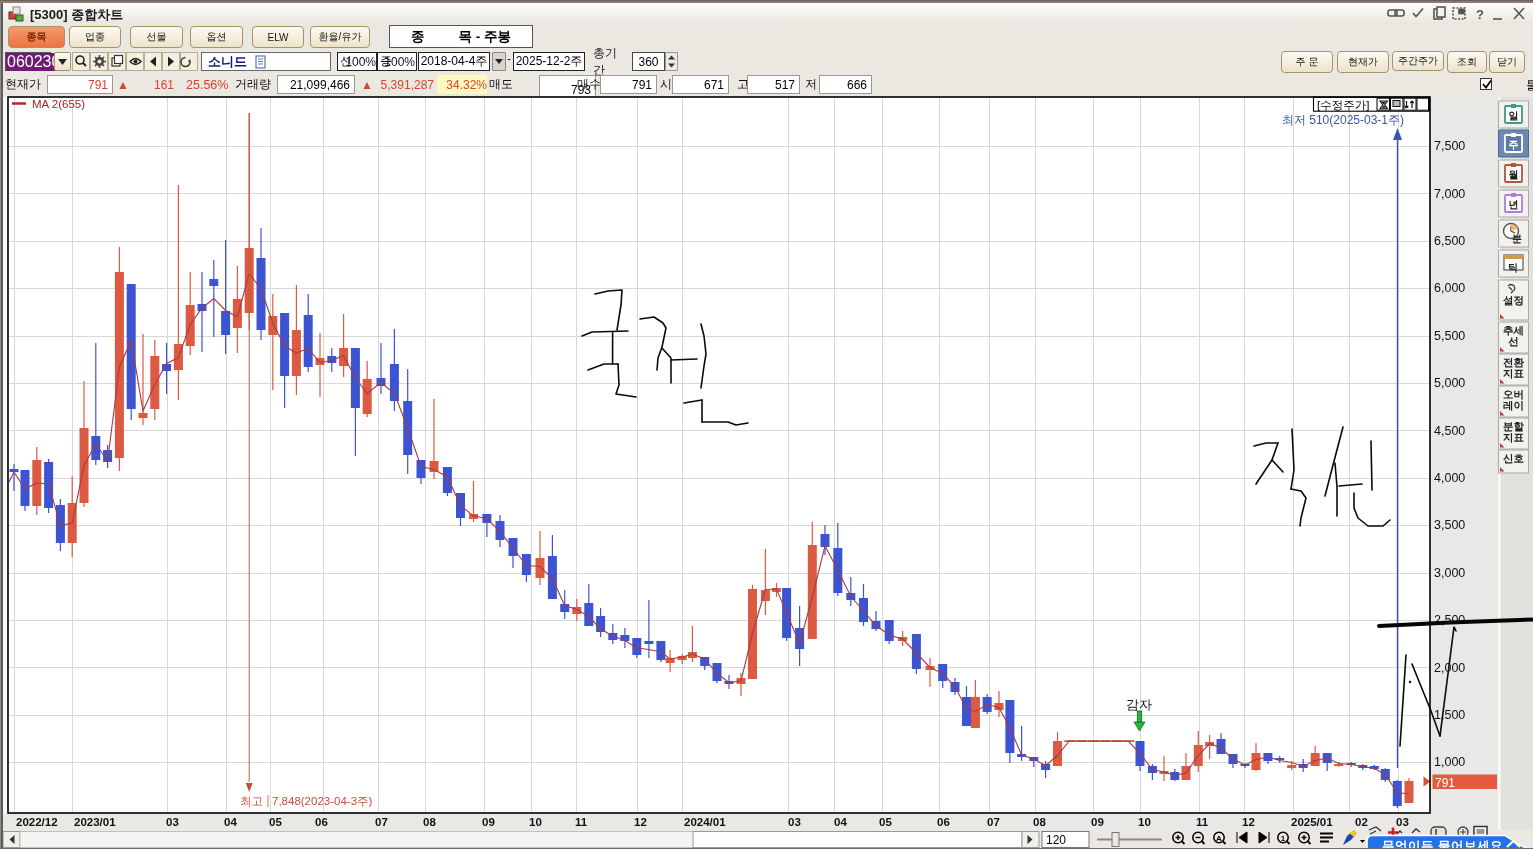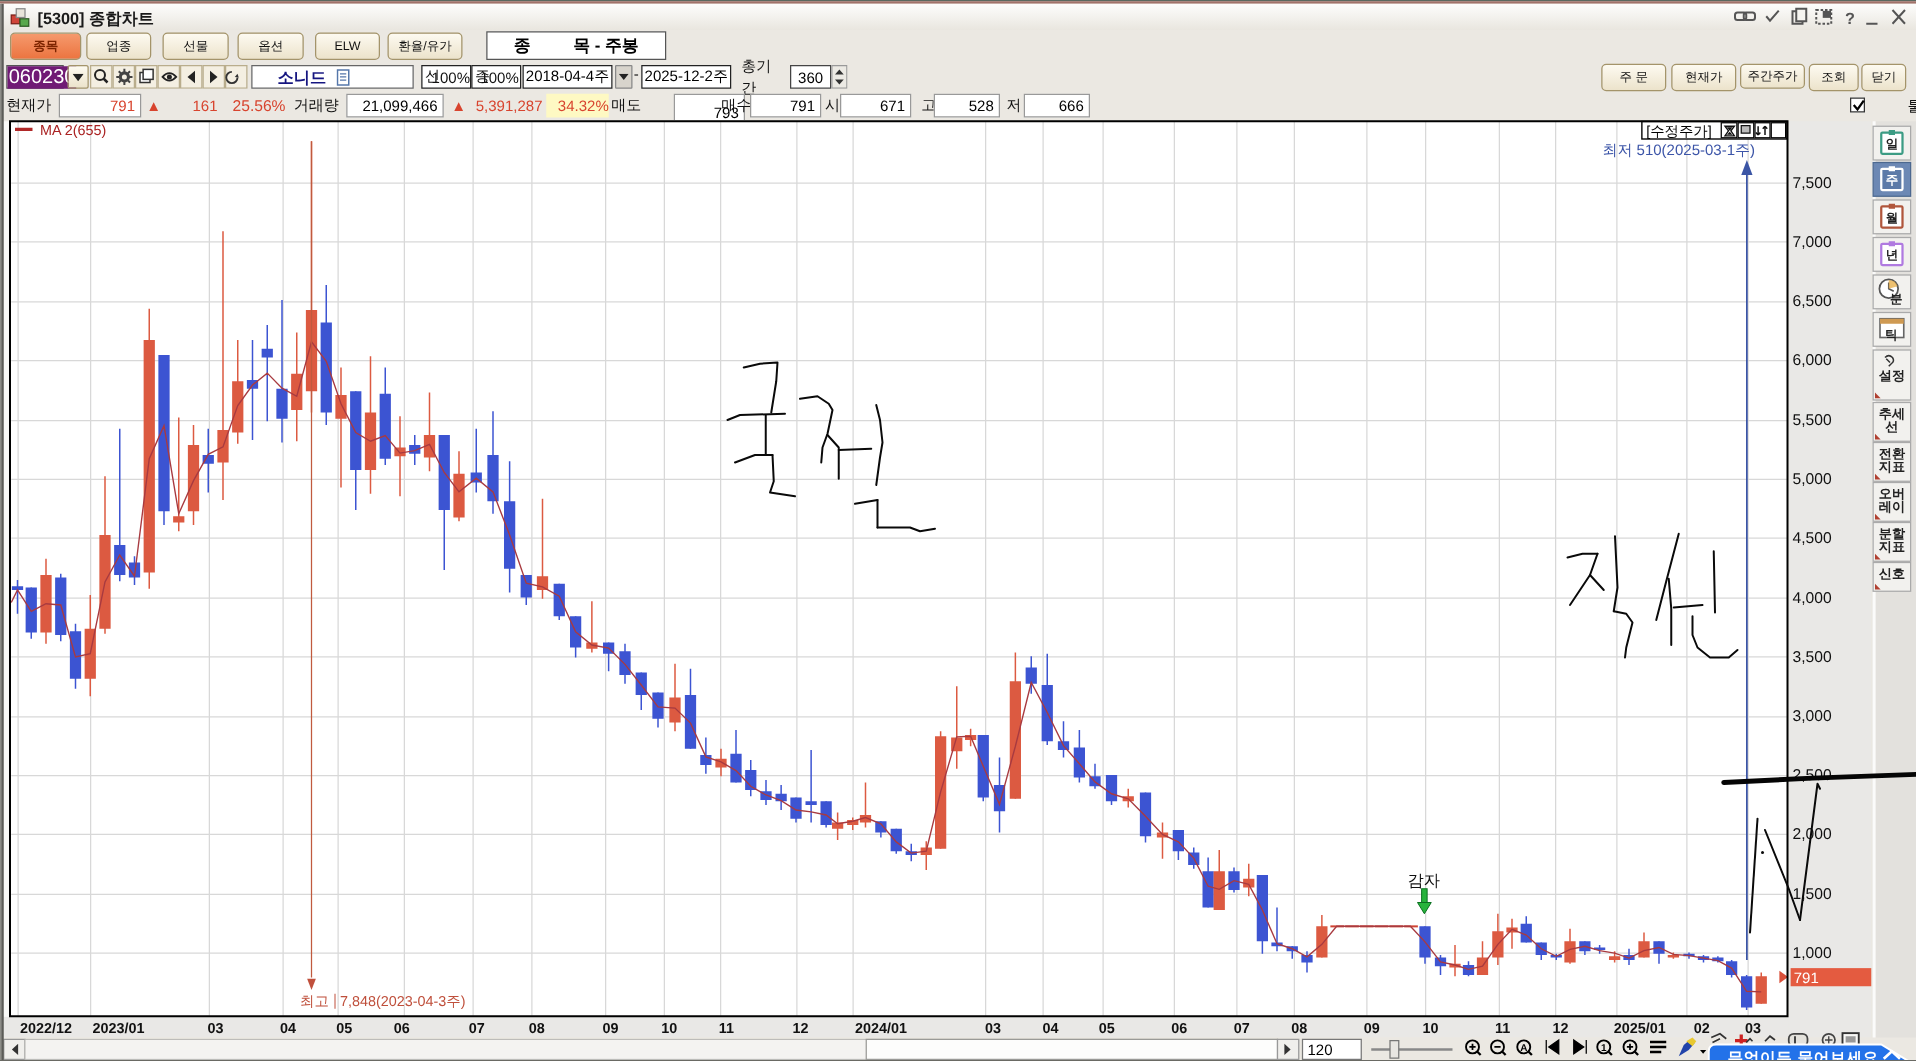--- a/index.html
+++ b/index.html
@@ -89,7 +89,7 @@
     <path d="M118 7 l1 3 l-3.2 -0.5 z" fill="#333"></path>
 </svg>
 <div class="wbox" style="left:201px;top:52px;width:130px;height:19px;border:1px solid #666">
-    <span style="color:#151580;font-weight:bold;font-size:13px;margin-left:20px">소니드</span>
+    <span style="color:#151580;font-weight:bold;font-size:13px;margin-left:6px">소니드</span>
 <svg width="13" height="14" style="margin-left:8px">
       <rect x="1" y="1" width="9" height="12" fill="#fff" stroke="#5577aa" stroke-width="1.2"></rect>
       <path d="M3 4 h5 M3 6.5 h5 M3 9 h5" stroke="#5577aa" stroke-width="1"></path>

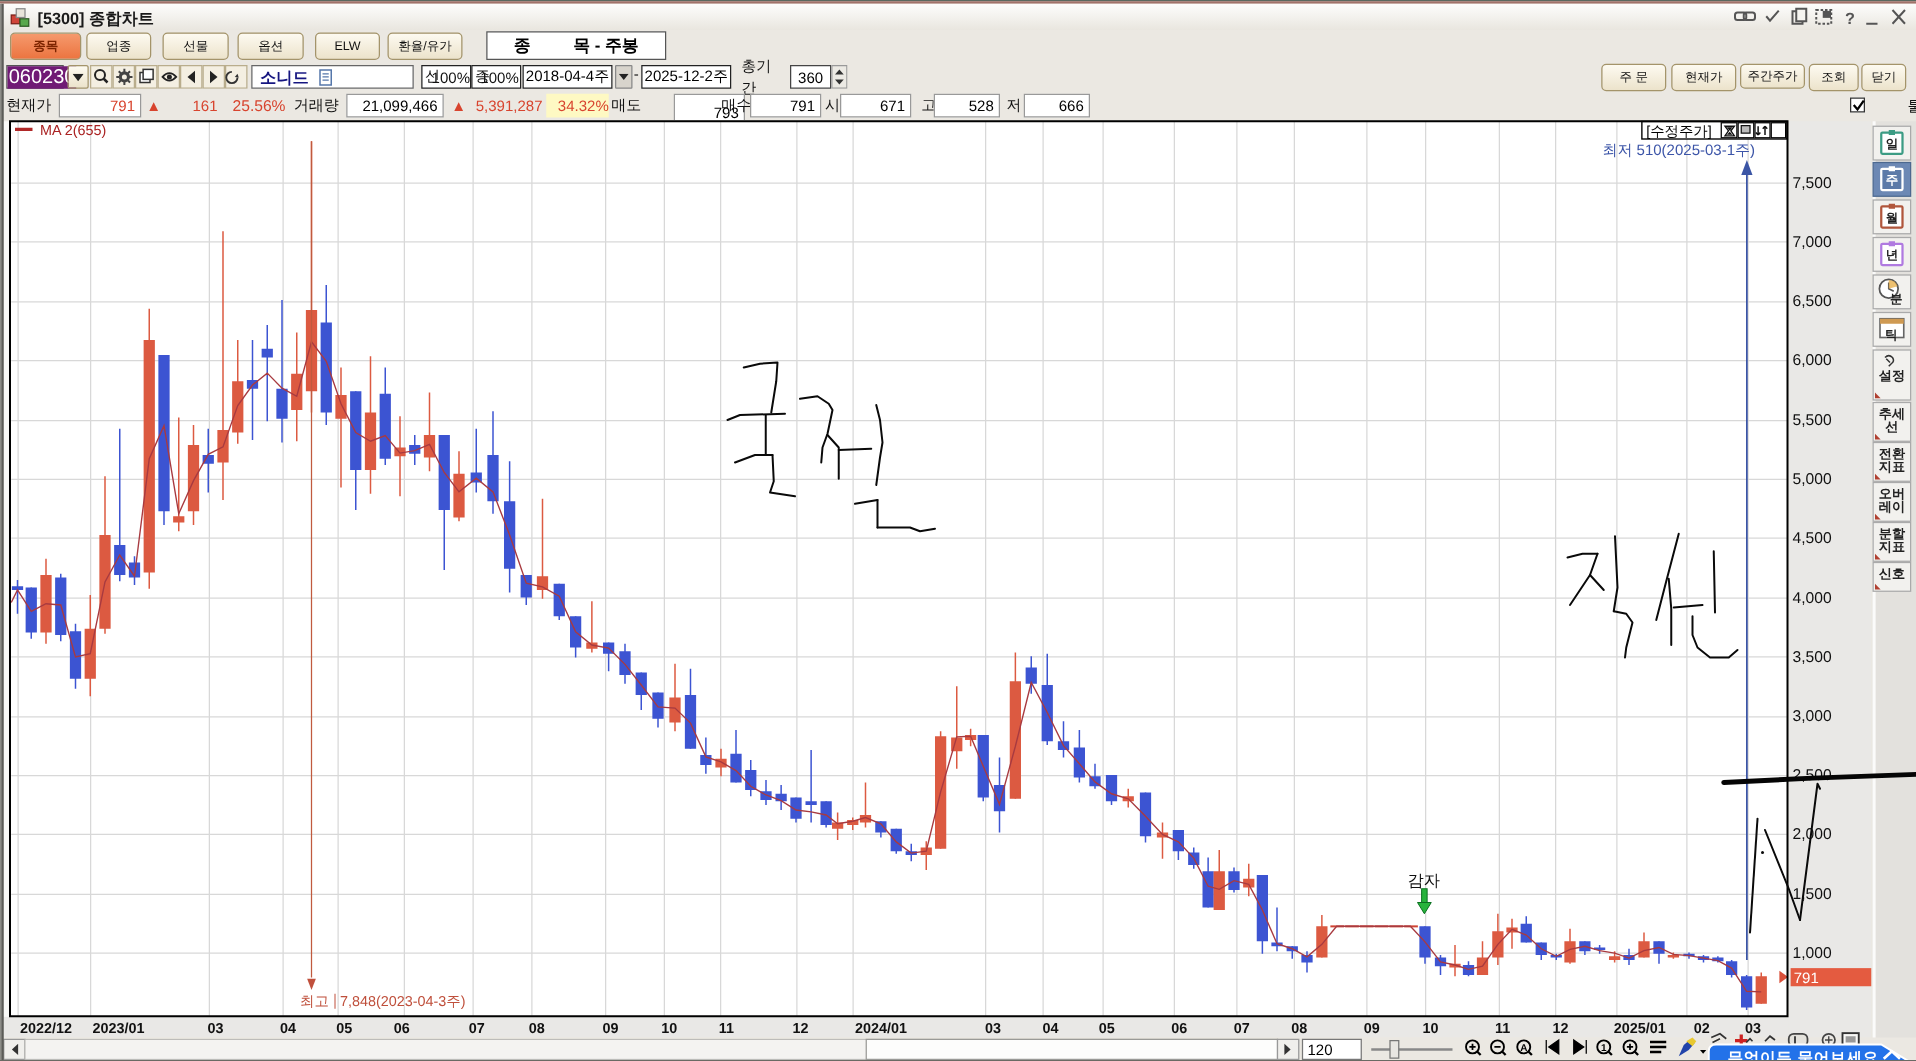--- a/index.html
+++ b/index.html
@@ -133,7 +133,7 @@
 <div class="glab" style="left:660px;top:75px;height:19px">시</div>
 <div class="wbox rlab" style="left:672px;top:75px;width:57px;height:19px;border:1px solid #999">671</div>
 <div class="glab" style="left:737px;top:75px;height:19px">고</div>
-<div class="wbox rlab" style="left:747px;top:75px;width:53px;height:19px;border:1px solid #999">528</div>
+<div class="wbox rlab" style="left:747px;top:75px;width:53px;height:19px;border:1px solid #999">517</div>
 <div class="glab" style="left:805px;top:75px;height:19px">저</div>
 <div class="wbox rlab" style="left:819px;top:75px;width:53px;height:19px;border:1px solid #999">666</div>
 

